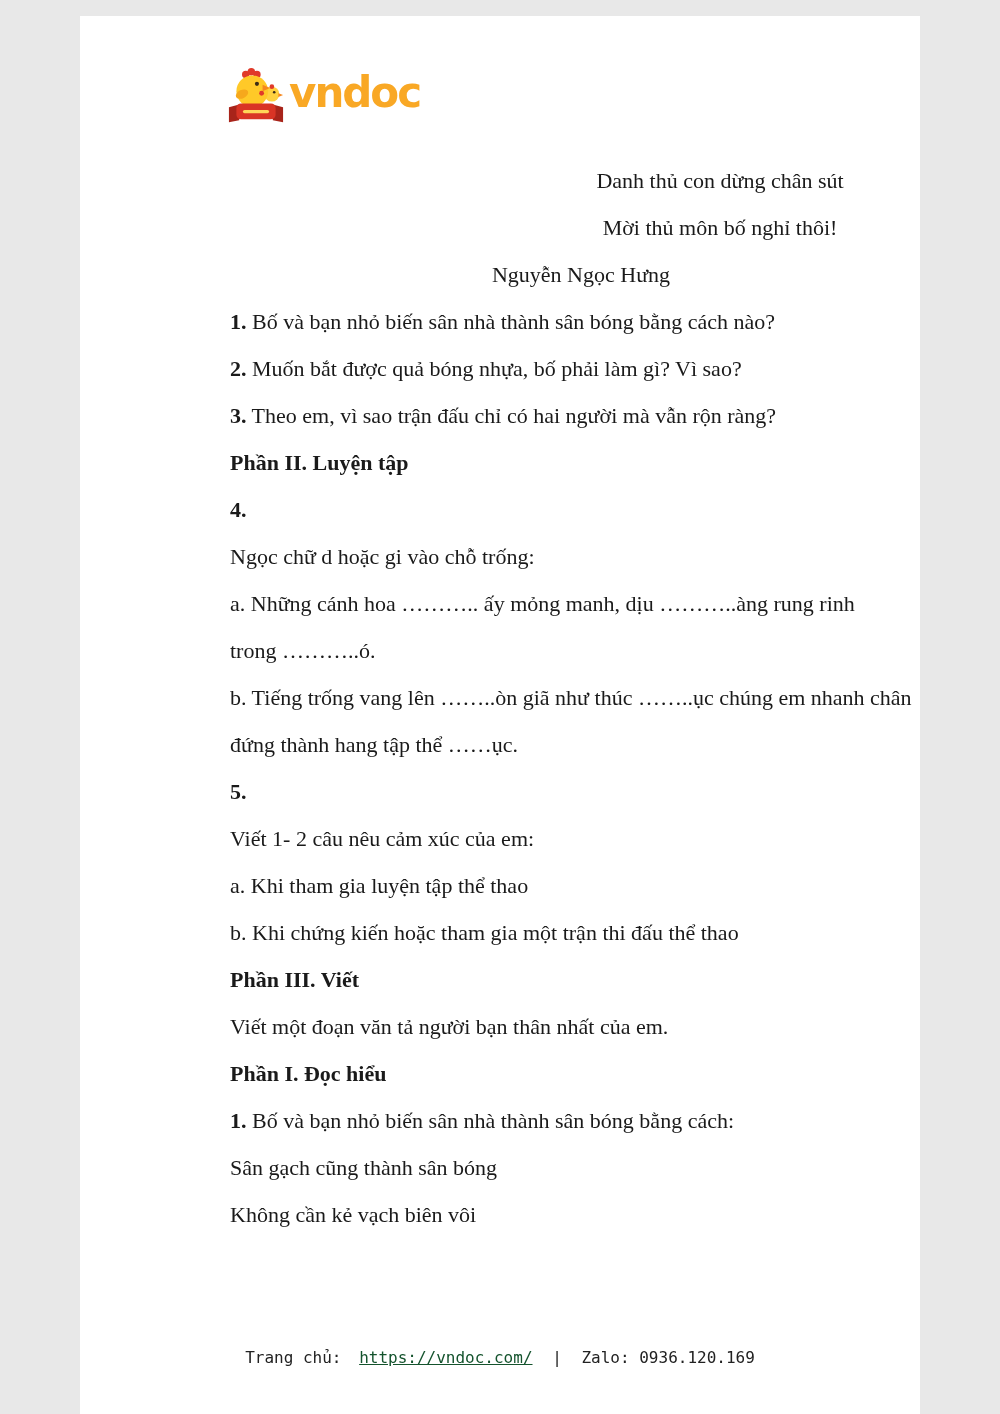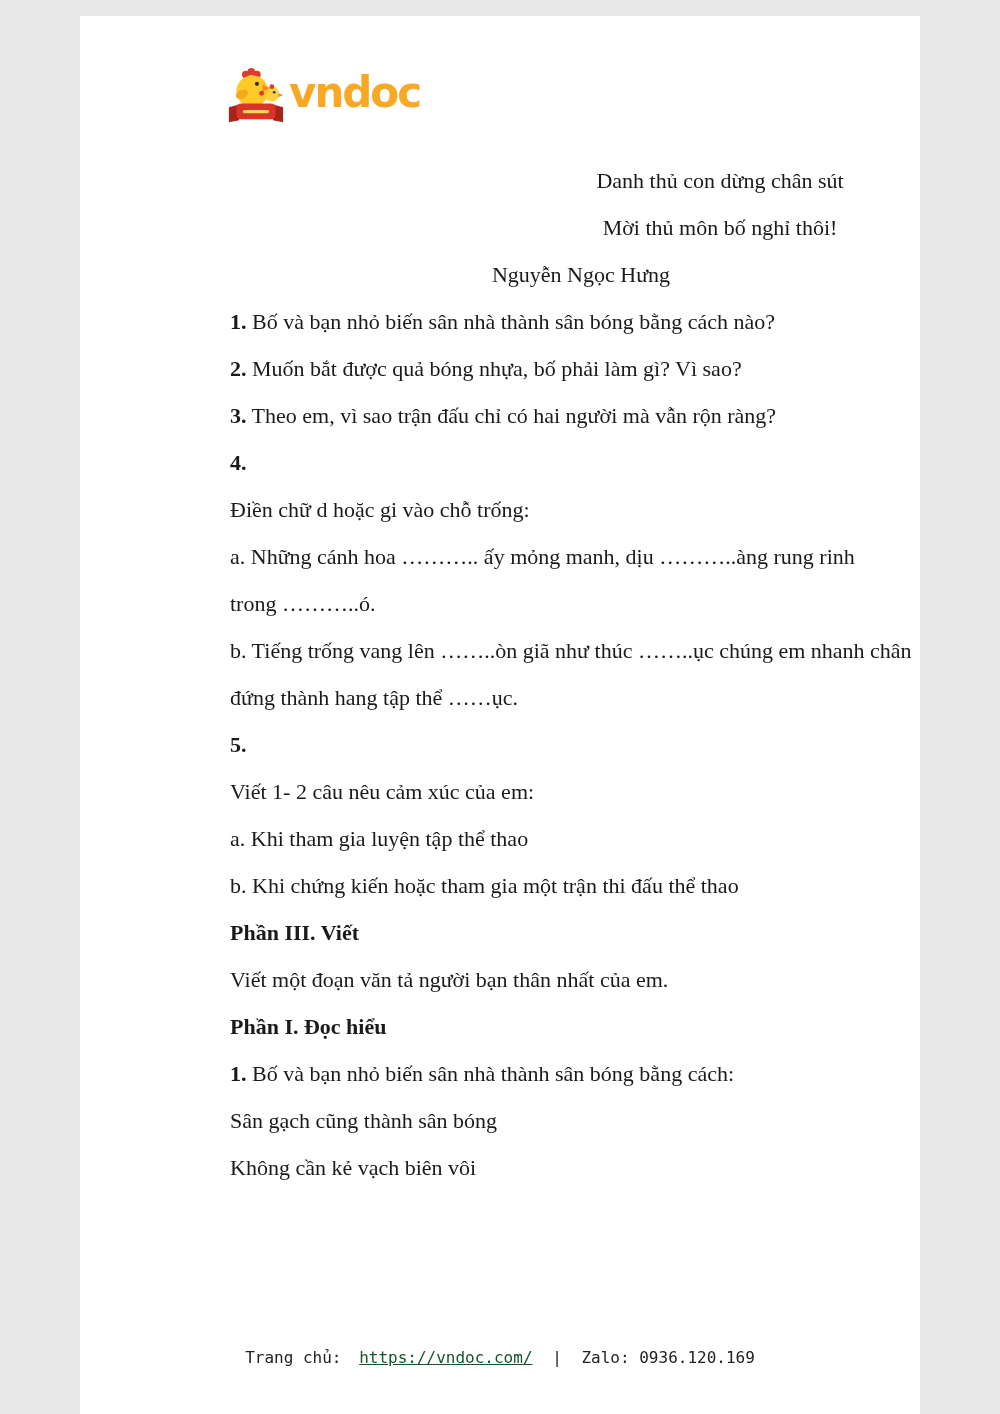--- a/index.html
+++ b/index.html
@@ -109,6 +109,7 @@
       <p class="blk body"><b>1.</b> <span>Bố và bạn nhỏ biến sân nhà thành sân bóng bằng cách nào?</span></p>
       <p class="blk body"><b>2.</b> <span>Muốn bắt được quả bóng nhựa, bố phải làm gì? Vì sao?</span></p>
       <p class="blk body"><b>3.</b> <span>Theo em, vì sao trận đấu chỉ có hai người mà vẫn rộn ràng?</span></p>
+      <p class="blk heading"><span>Phần II. Luyện tập</span></p>
       <p class="blk heading"><span>4.</span></p>
       <p class="blk body"><span>Điền chữ d hoặc gi vào chỗ trống:</span></p>
       <p class="blk body"><span>a. Những cánh hoa ……….. ấy mỏng manh, dịu ………..àng rung rinh

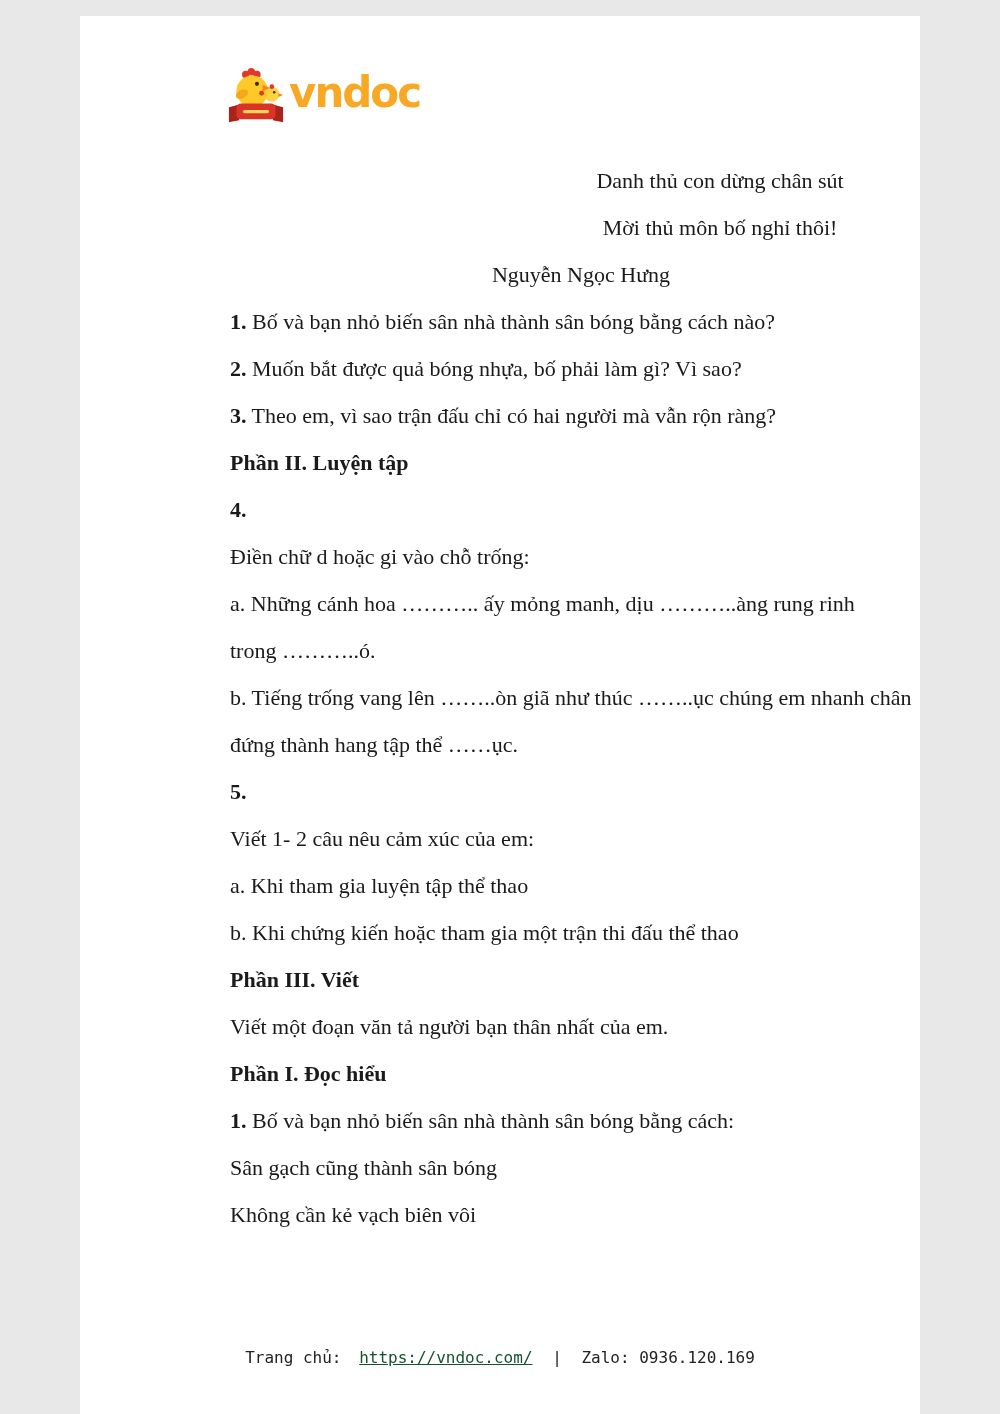--- a/index.html
+++ b/index.html
@@ -111,7 +111,7 @@
       <p class="blk body"><b>3.</b> <span>Theo em, vì sao trận đấu chỉ có hai người mà vẫn rộn ràng?</span></p>
       <p class="blk heading"><span>Phần II. Luyện tập</span></p>
       <p class="blk heading"><span>4.</span></p>
-      <p class="blk body"><span>Điền chữ d hoặc gi vào chỗ trống:</span></p>
+      <p class="blk body"><span>Ngọc chữ d hoặc gi vào chỗ trống:</span></p>
       <p class="blk body"><span>a. Những cánh hoa ……….. ấy mỏng manh, dịu ………..àng rung rinh
 trong ………..ó.</span></p>
       <p class="blk body"><span>b. Tiếng trống vang lên ……..òn giã như thúc ……..ục chúng em nhanh chân

